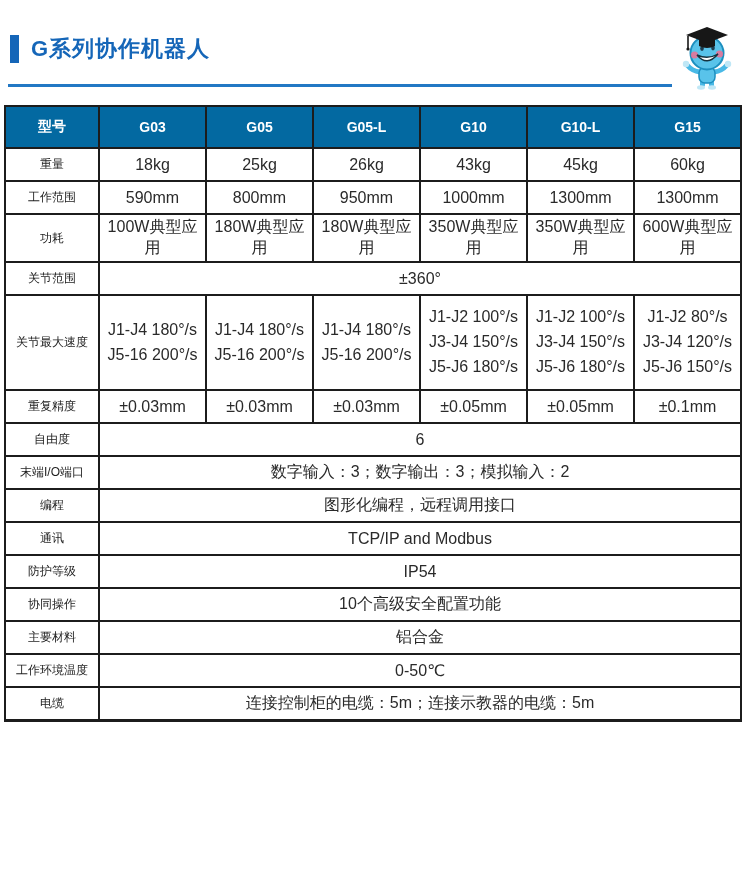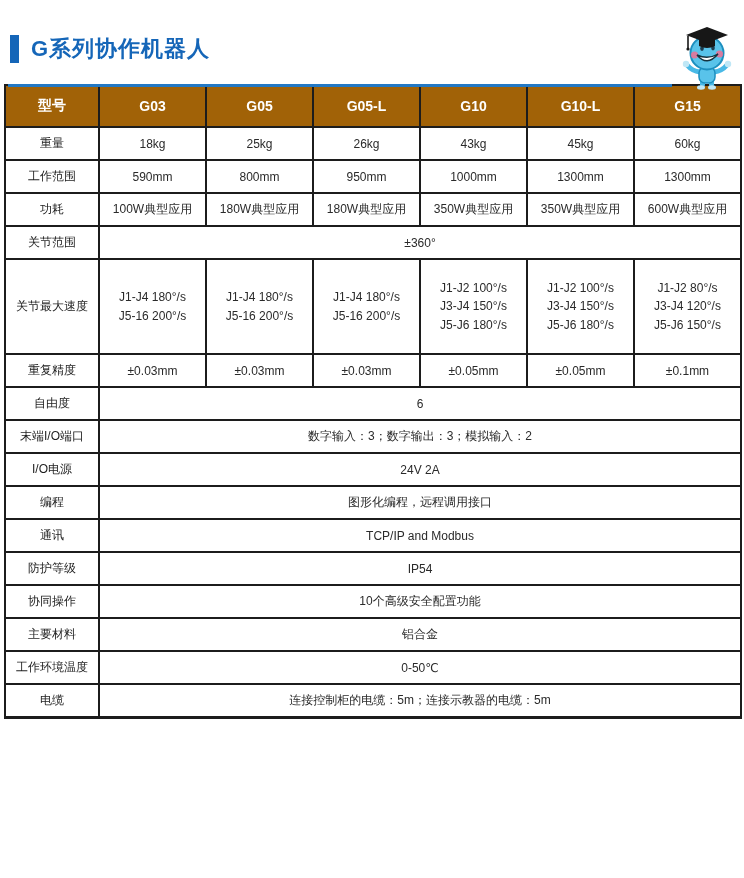--- a/index.html
+++ b/index.html
@@ -19,7 +19,7 @@
   
   .page-header {
     position: relative;
-    height: 84px;
+    height: 105px;
     padding-left: 14px;
   }
   .title-row {

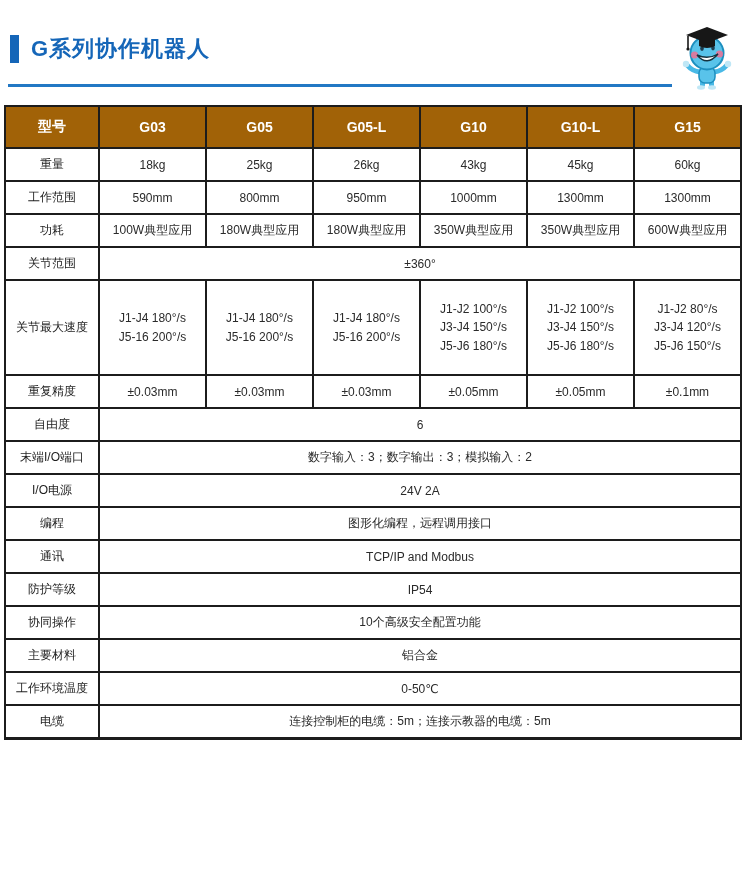--- a/index.html
+++ b/index.html
@@ -75,7 +75,7 @@
     padding: 2px 3px;
   }
   .spec-table thead th {
-    background: #a16207;
+    background: #0369a1;
     color: #ffffff;
     font-size: 14px;
     font-weight: bold;

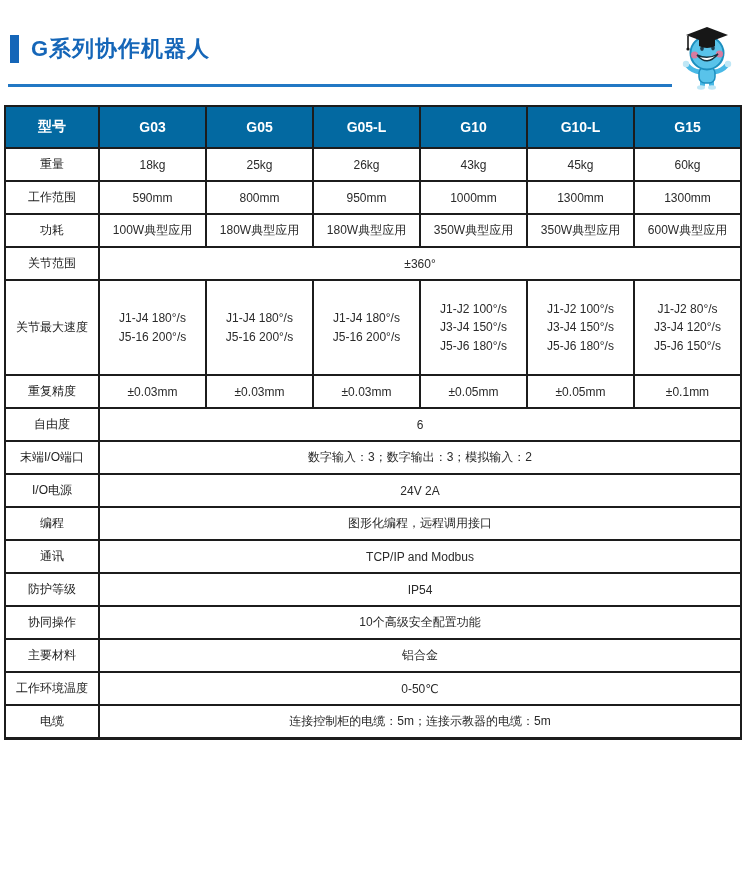--- a/index.html
+++ b/index.html
@@ -89,7 +89,7 @@
     color: #1d1d1d;
   }
   td.spec-value {
-    font-size: 12px;
+    font-size: 16px;
     color: #2a2a2a;
   }
   td.multiline {

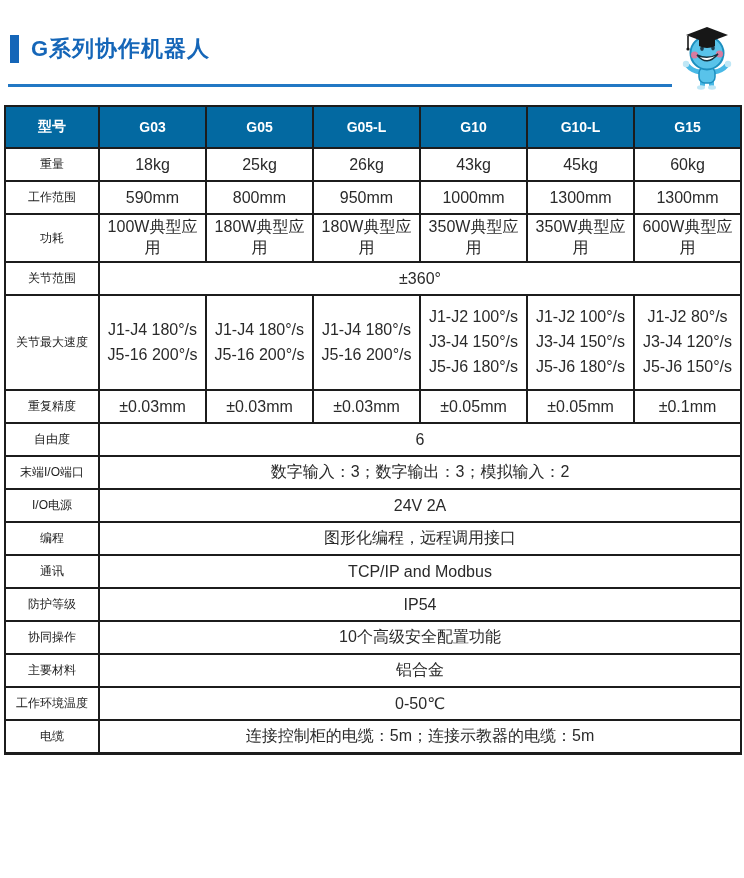--- a/index.html
+++ b/index.html
@@ -228,10 +228,6 @@
         <td class="spec-value" colspan="6">数字输入：3；数字输出：3；模拟输入：2</td>
       </tr>
       <tr>
-        <td class="row-label">I/O电源</td>
-        <td class="spec-value" colspan="6">24V 2A</td>
-      </tr>
-      <tr>
         <td class="row-label">编程</td>
         <td class="spec-value" colspan="6">图形化编程，远程调用接口</td>
       </tr>

